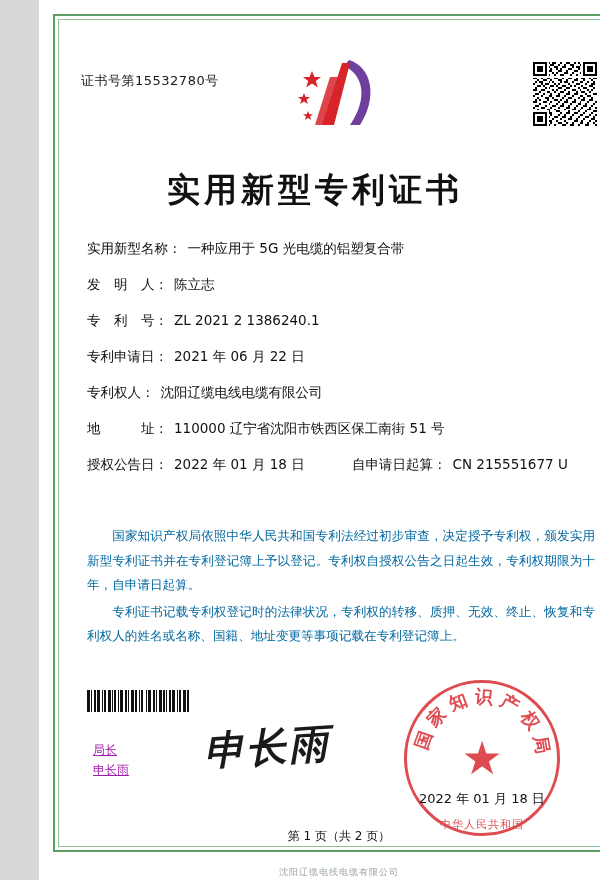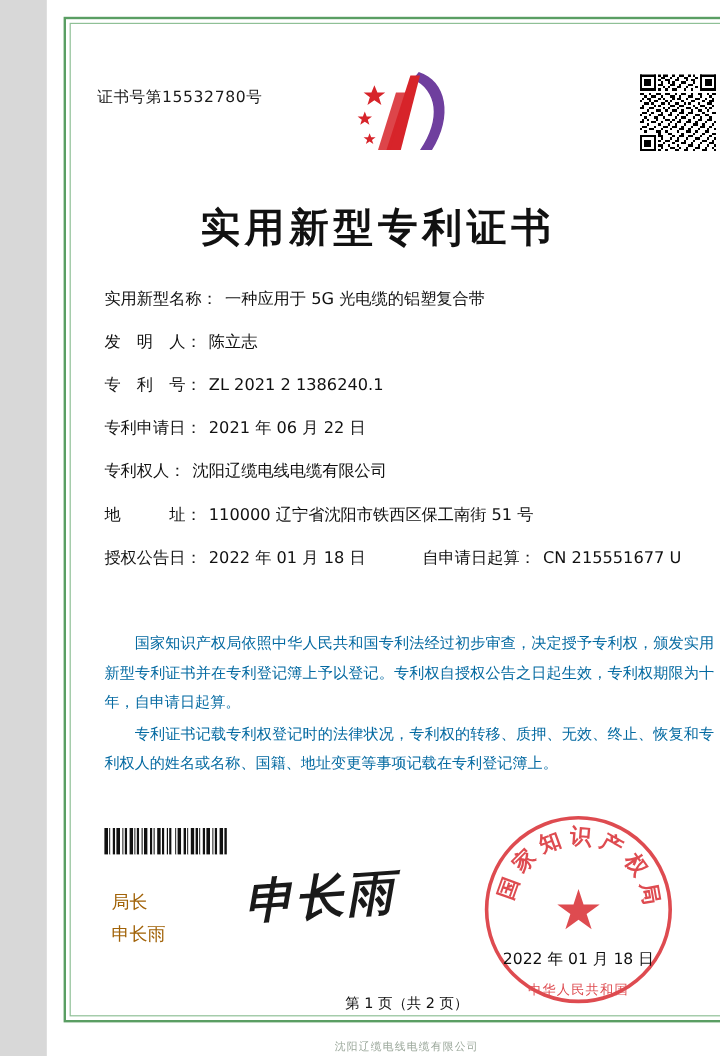--- a/index.html
+++ b/index.html
@@ -152,9 +152,10 @@
     position: absolute;
     left: 54px;
     top: 740px;
-    font-size: 15px;
+    font-size: 12px;
     line-height: 1.7;
-    color: #a16207;
+    color: #a21caf;
+    text-decoration: underline;
   }
   .sig-script {
     position: absolute;

